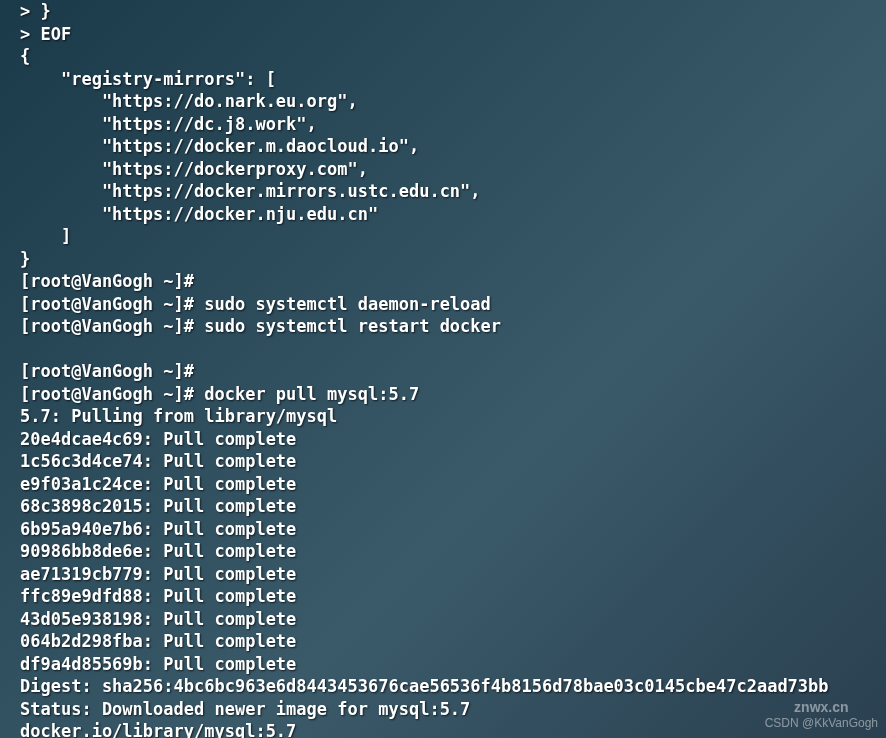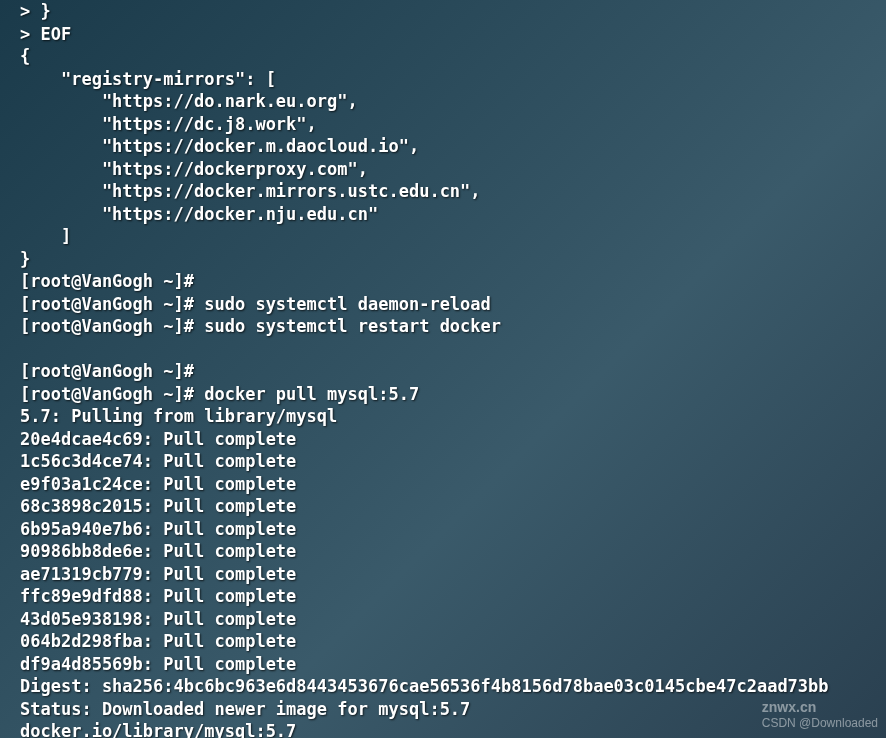--- a/index.html
+++ b/index.html
@@ -33,7 +33,7 @@
       color: rgba(255,255,255,0.45);
       font-size: 12px;
       font-family: Arial, sans-serif;
-      text-align: left;
+      text-align: center;
       line-height: 1.2;
       font-weight: normal;
       text-shadow: none;

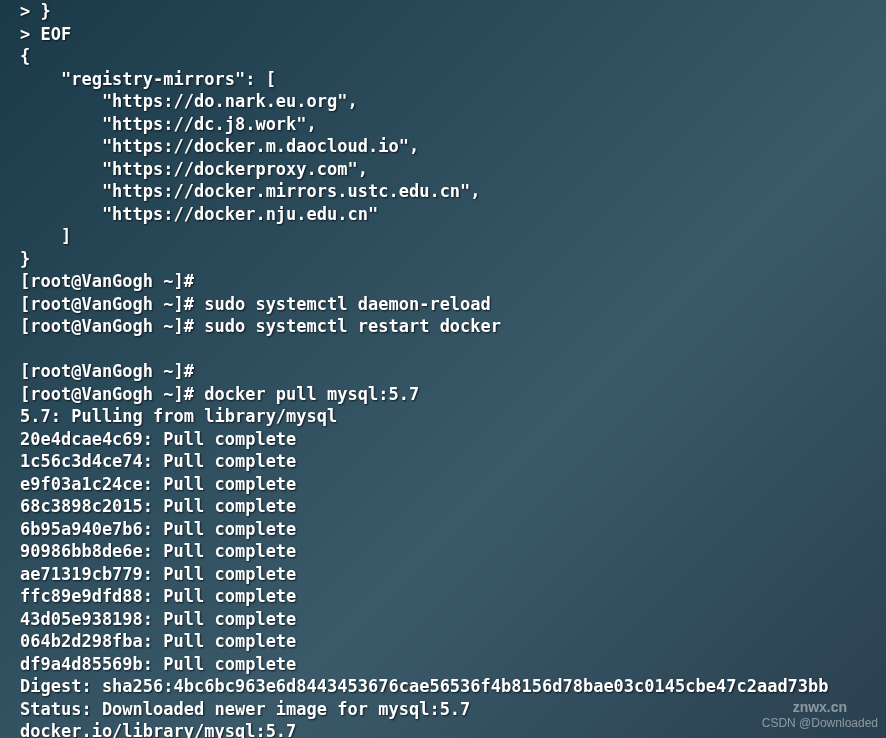--- a/index.html
+++ b/index.html
@@ -83,7 +83,7 @@
 
 <div class="watermark">
   <div class="site">znwx.cn</div>
-  <div>CSDN @Downloaded</div>
+  <div>CSDN @KkVanGogh</div>
 </div>
 
 </body></html>

